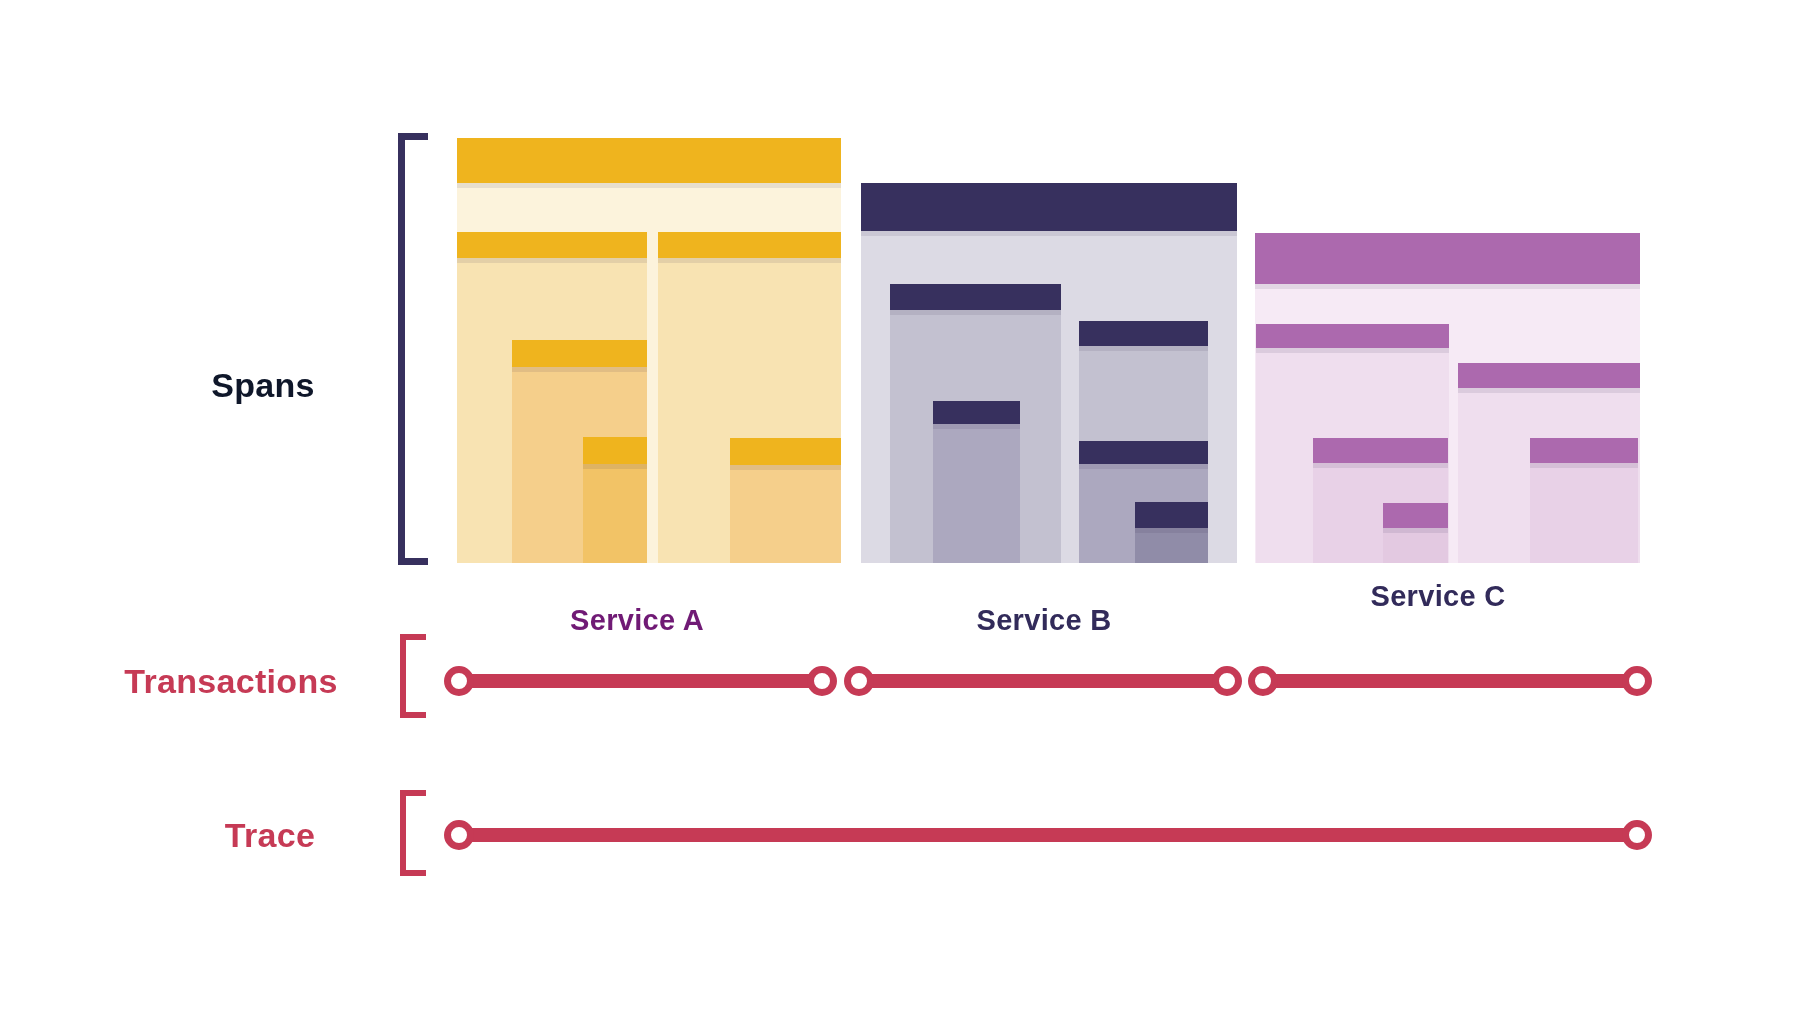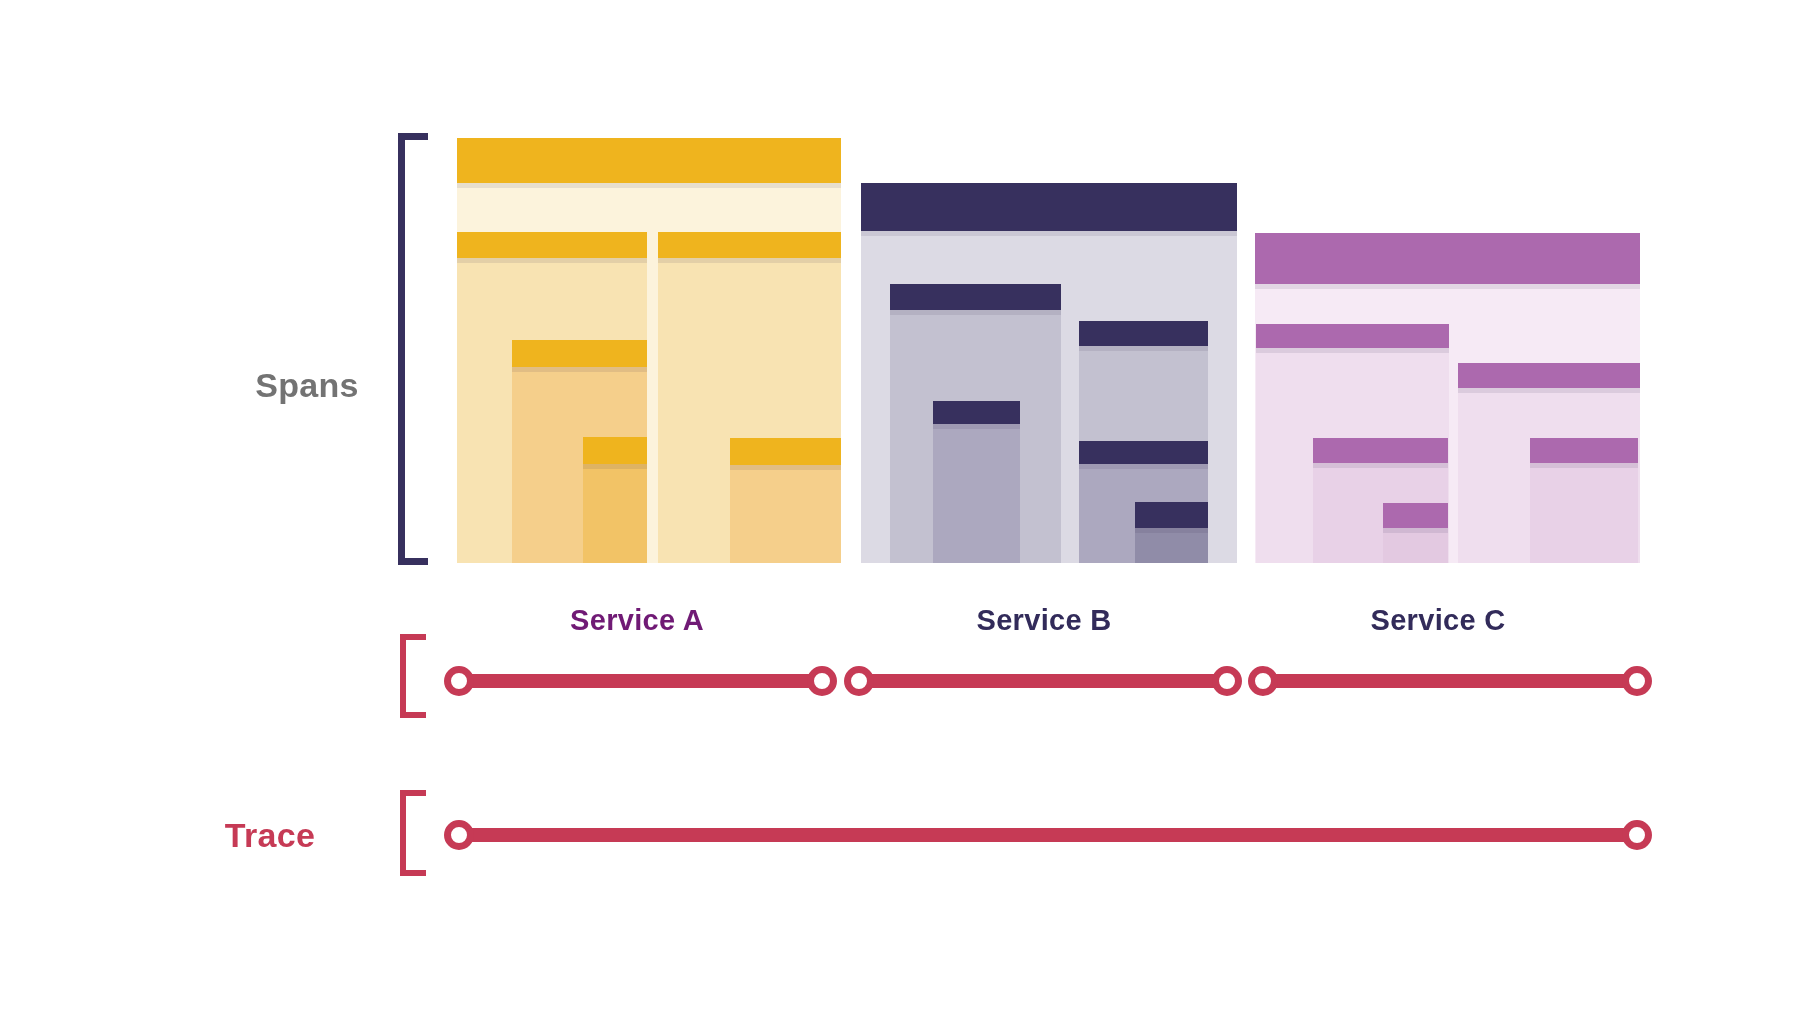--- a/index.html
+++ b/index.html
@@ -46,7 +46,7 @@
 
 <div id="canvas">
 
-  <div class="lbl side-lbl" id="spans-label" style="left: 263px; top: 385px; color: #737373; margin-left: 44px;">Spans</div>
+  <div class="lbl side-lbl" id="spans-label" style="left: 263px; top: 385px; color: #0f172a;">Spans</div>
 
 
   <div class="lbl side-lbl" id="trace-label" style="left: 270px; top: 835px; color: rgb(198, 58, 85);">Trace</div>

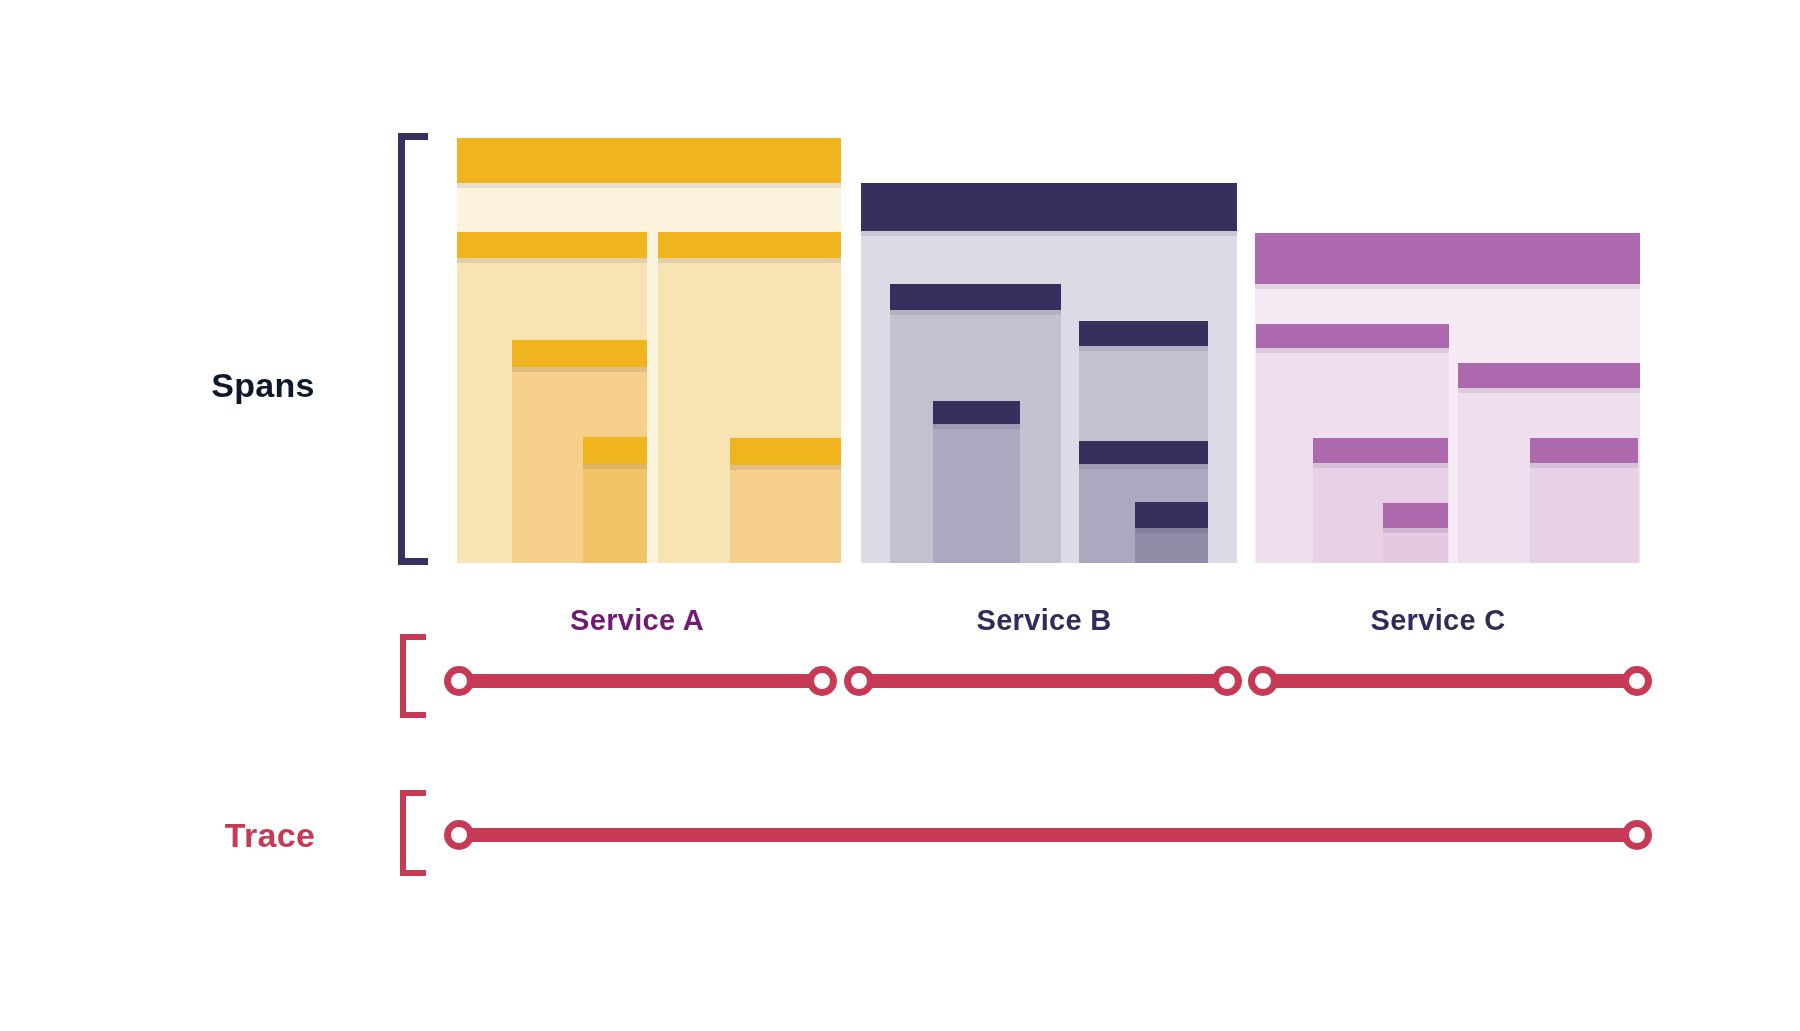--- a/index.html
+++ b/index.html
@@ -112,7 +112,7 @@
       <div class="block dotted-body" style="left: 1530px; top: 438px; width: 108px; height: 125px; background: rgb(232, 209, 231);">
         <div class="hdr" style="height: 25px; background: rgb(172, 105, 174);"></div>
       </div>
-      <div class="lbl svc-lbl" style="left: 1438px; top: 620px; color: rgb(50, 43, 90);">Service C</div>
+      <div class="lbl svc-lbl" style="left: 1438px; top: 596px; color: rgb(50, 43, 90);">Service C</div>
     </div>
   <div id="transactions-mount">
       <div class="tline" style="left: 459px; top: 674px; width: 363px; height: 14px; background: rgb(198, 58, 85);"></div>

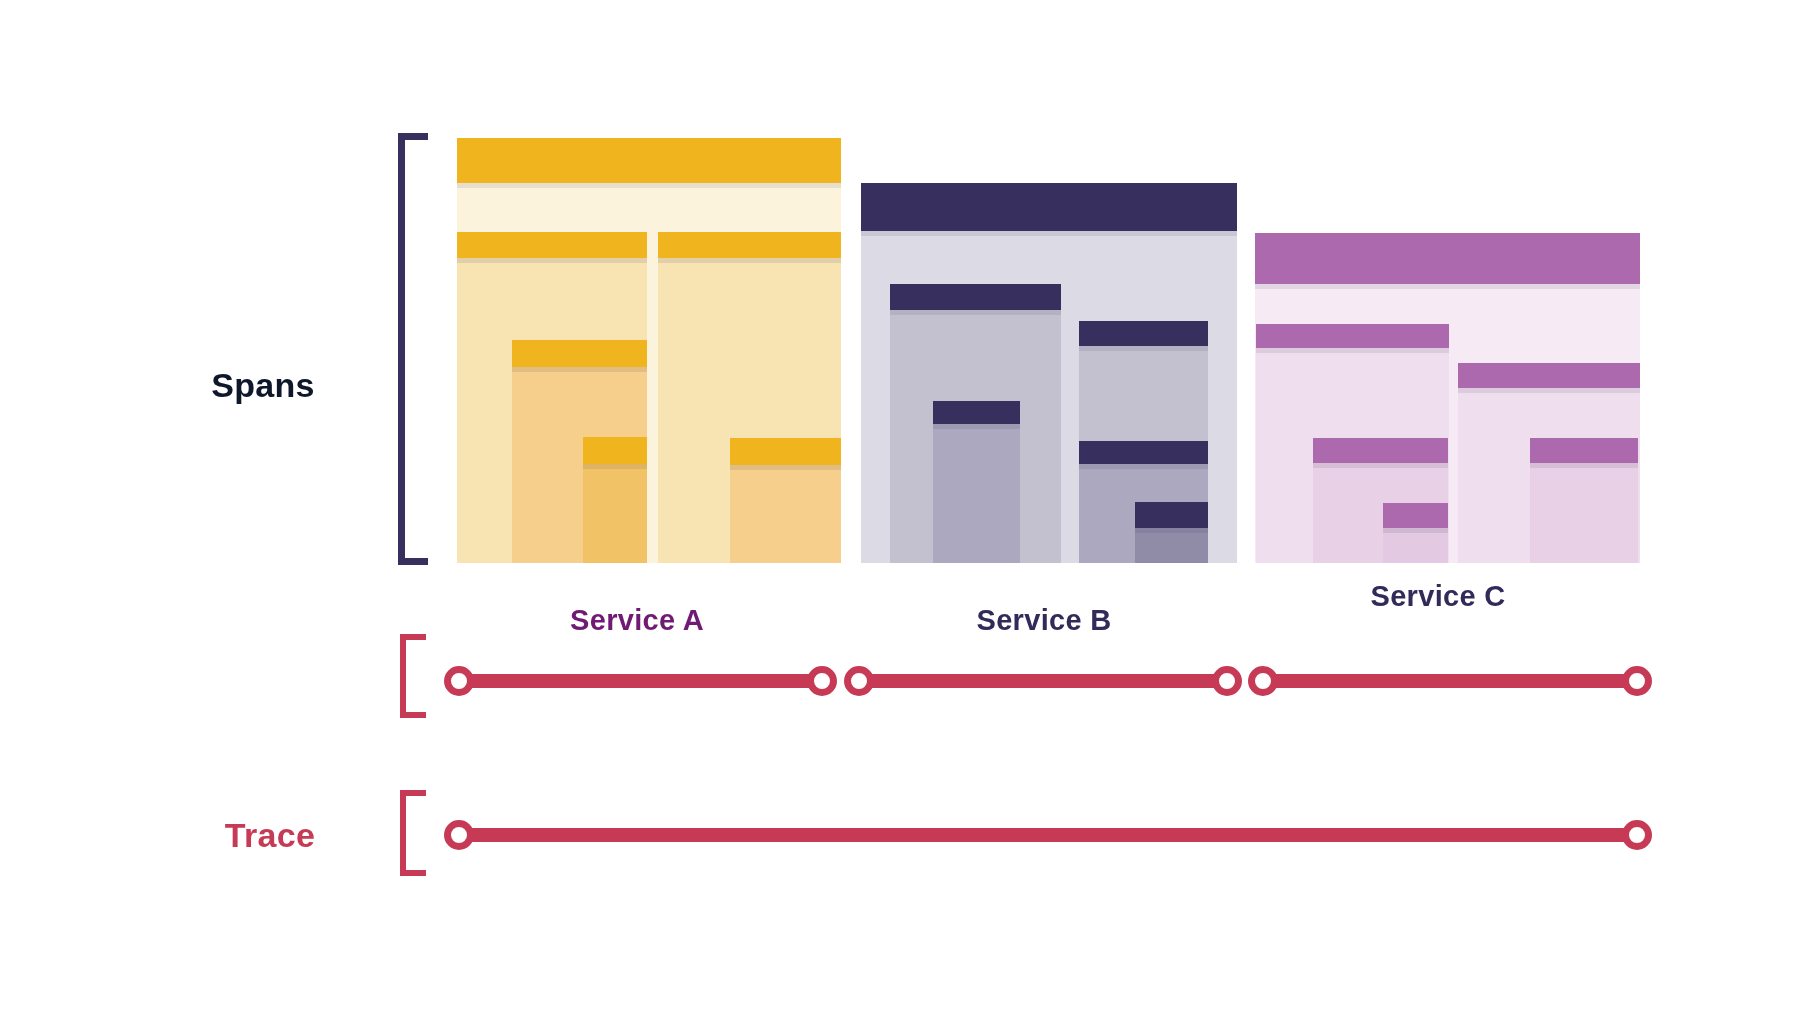--- a/index.html
+++ b/index.html
@@ -48,6 +48,7 @@
 
   <div class="lbl side-lbl" id="spans-label" style="left: 263px; top: 385px; color: #0f172a;">Spans</div>
 
+  <div class="lbl side-lbl" id="transactions-label" style="left: 231px; top: 681px; color: rgb(198, 58, 85);">Transactions</div>
 
   <div class="lbl side-lbl" id="trace-label" style="left: 270px; top: 835px; color: rgb(198, 58, 85);">Trace</div>
 

